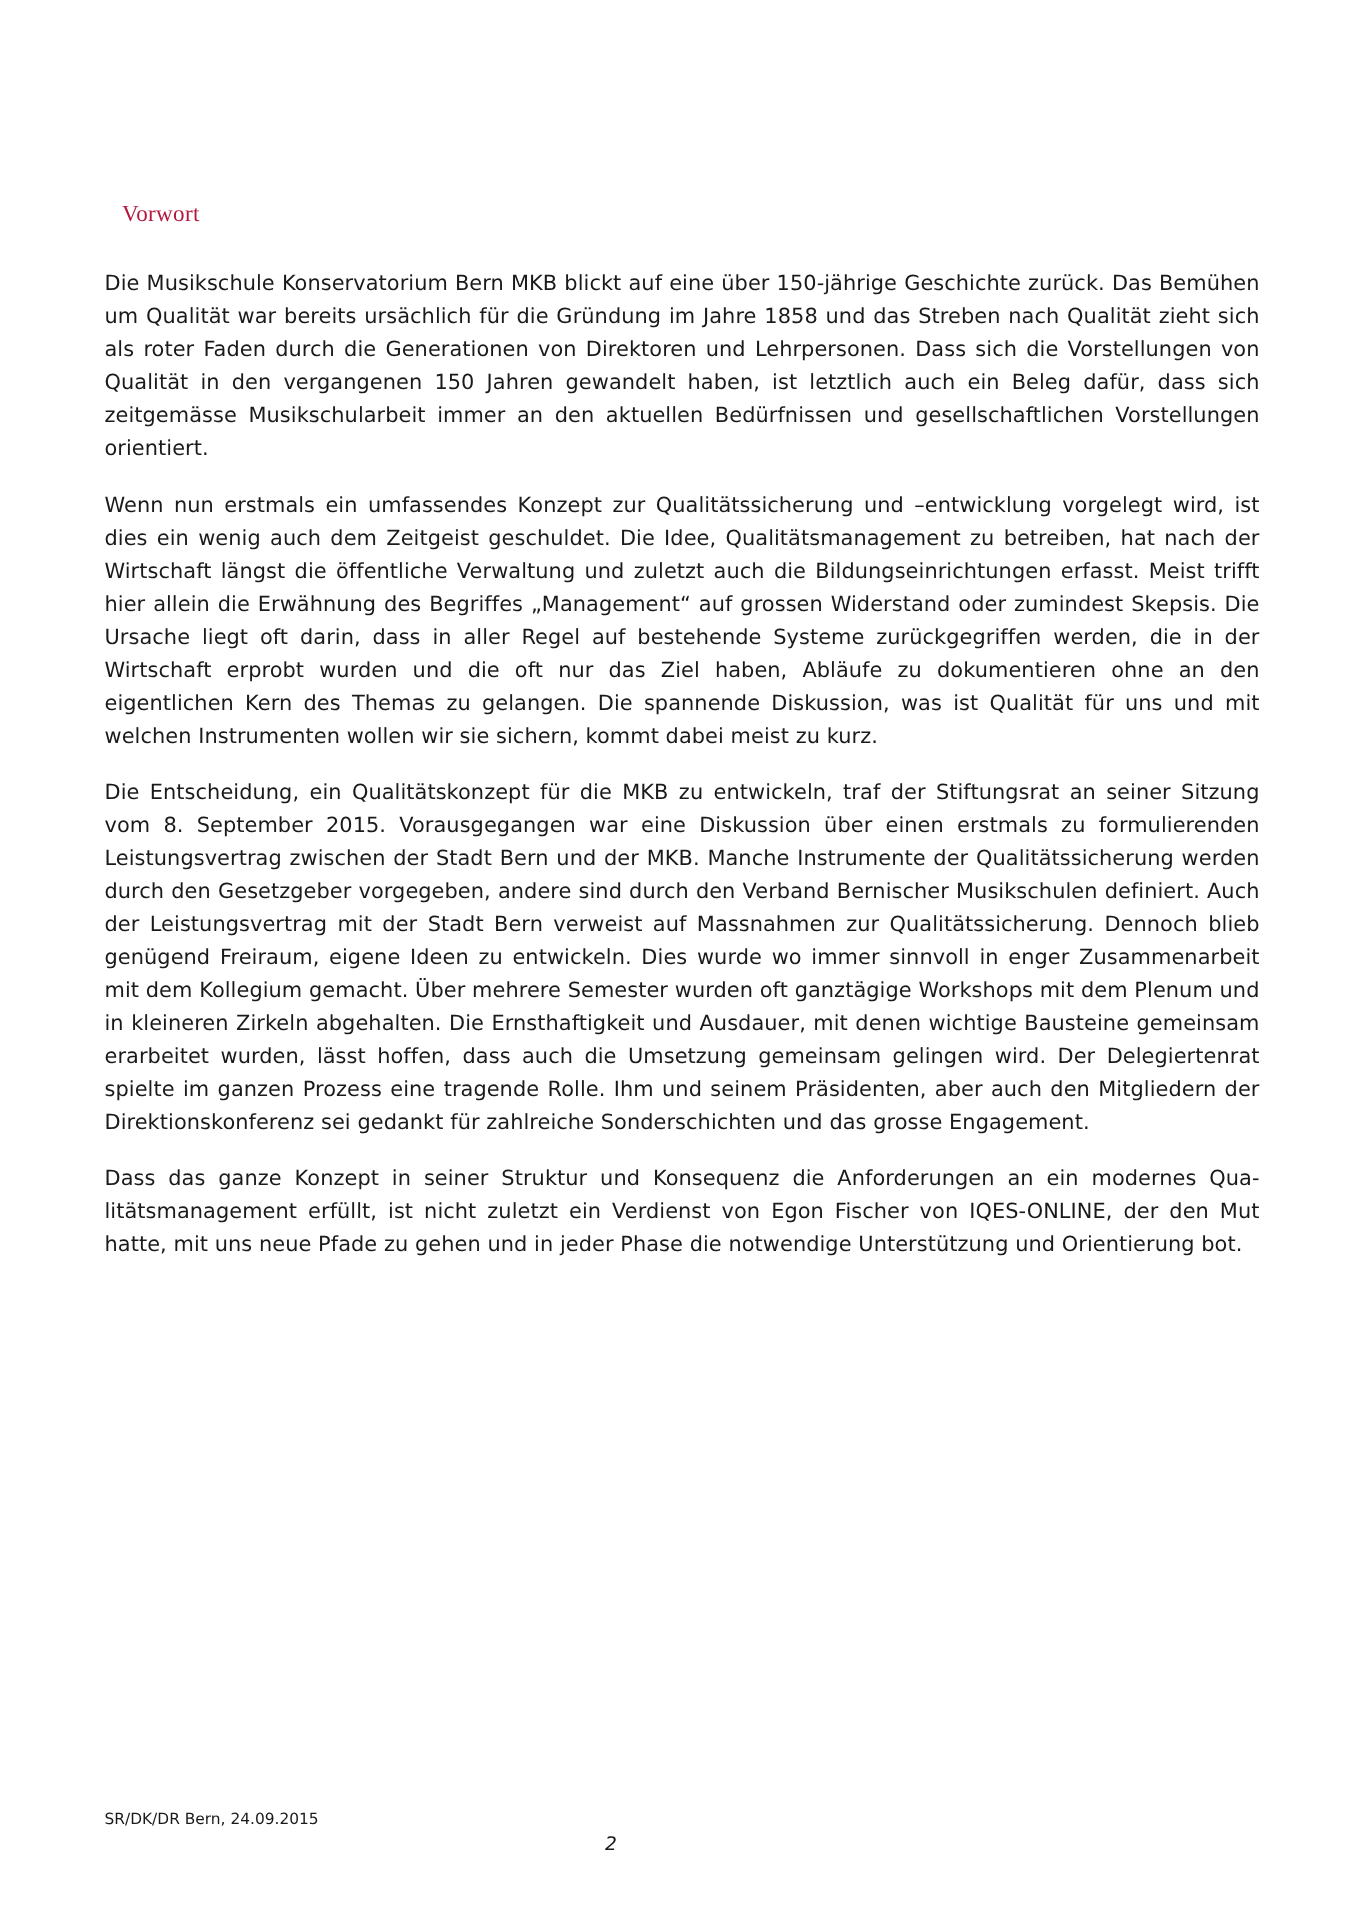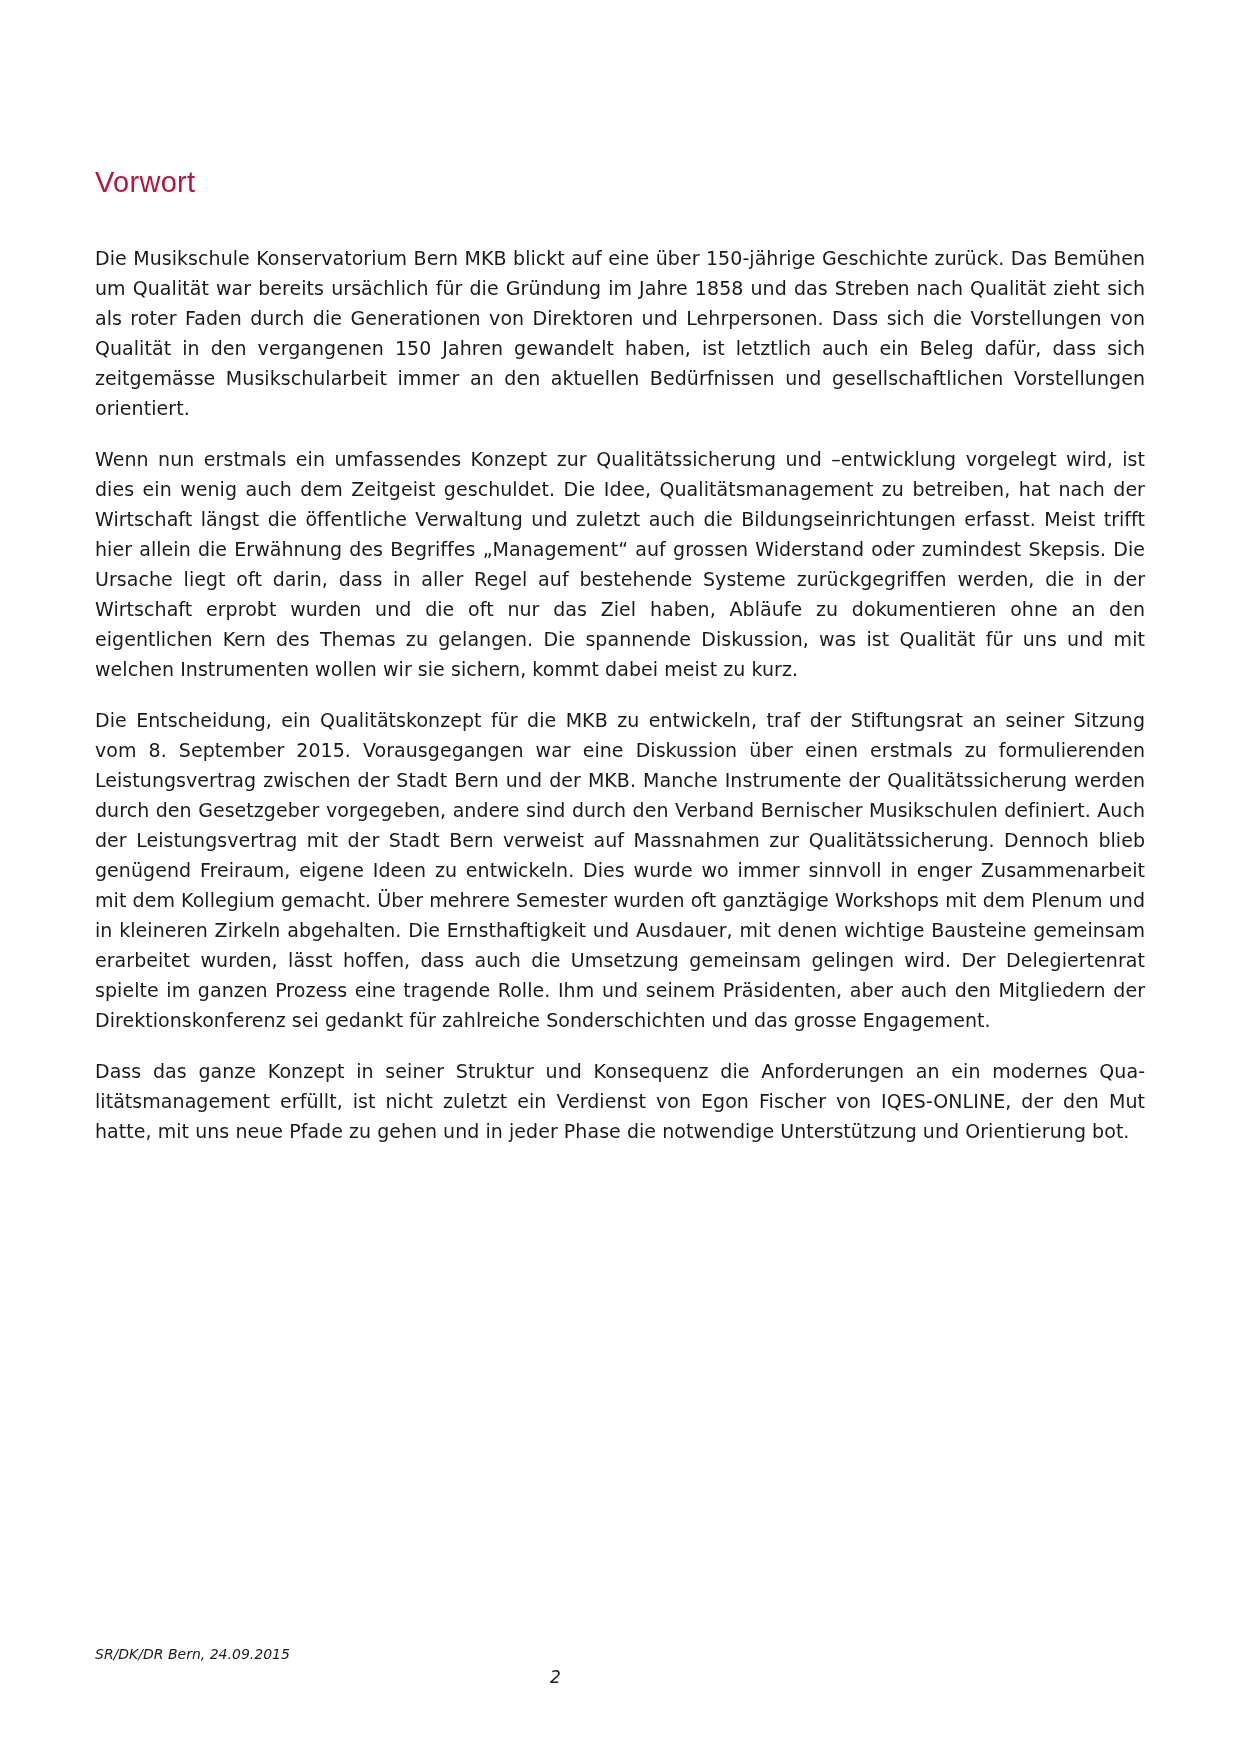--- a/index.html
+++ b/index.html
@@ -19,9 +19,9 @@
       position: absolute;
       left: 95px;
       top: 166px;
-      margin: 0;
-      font-family: Liberation Sans, sans-serif;
-      font-size: 29px;
+      margin: 16px;
+      font-family: Liberation Serif, serif;
+      font-size: 21px;
       font-weight: normal;
       letter-spacing: 0.3px;
       color: #b5173f;

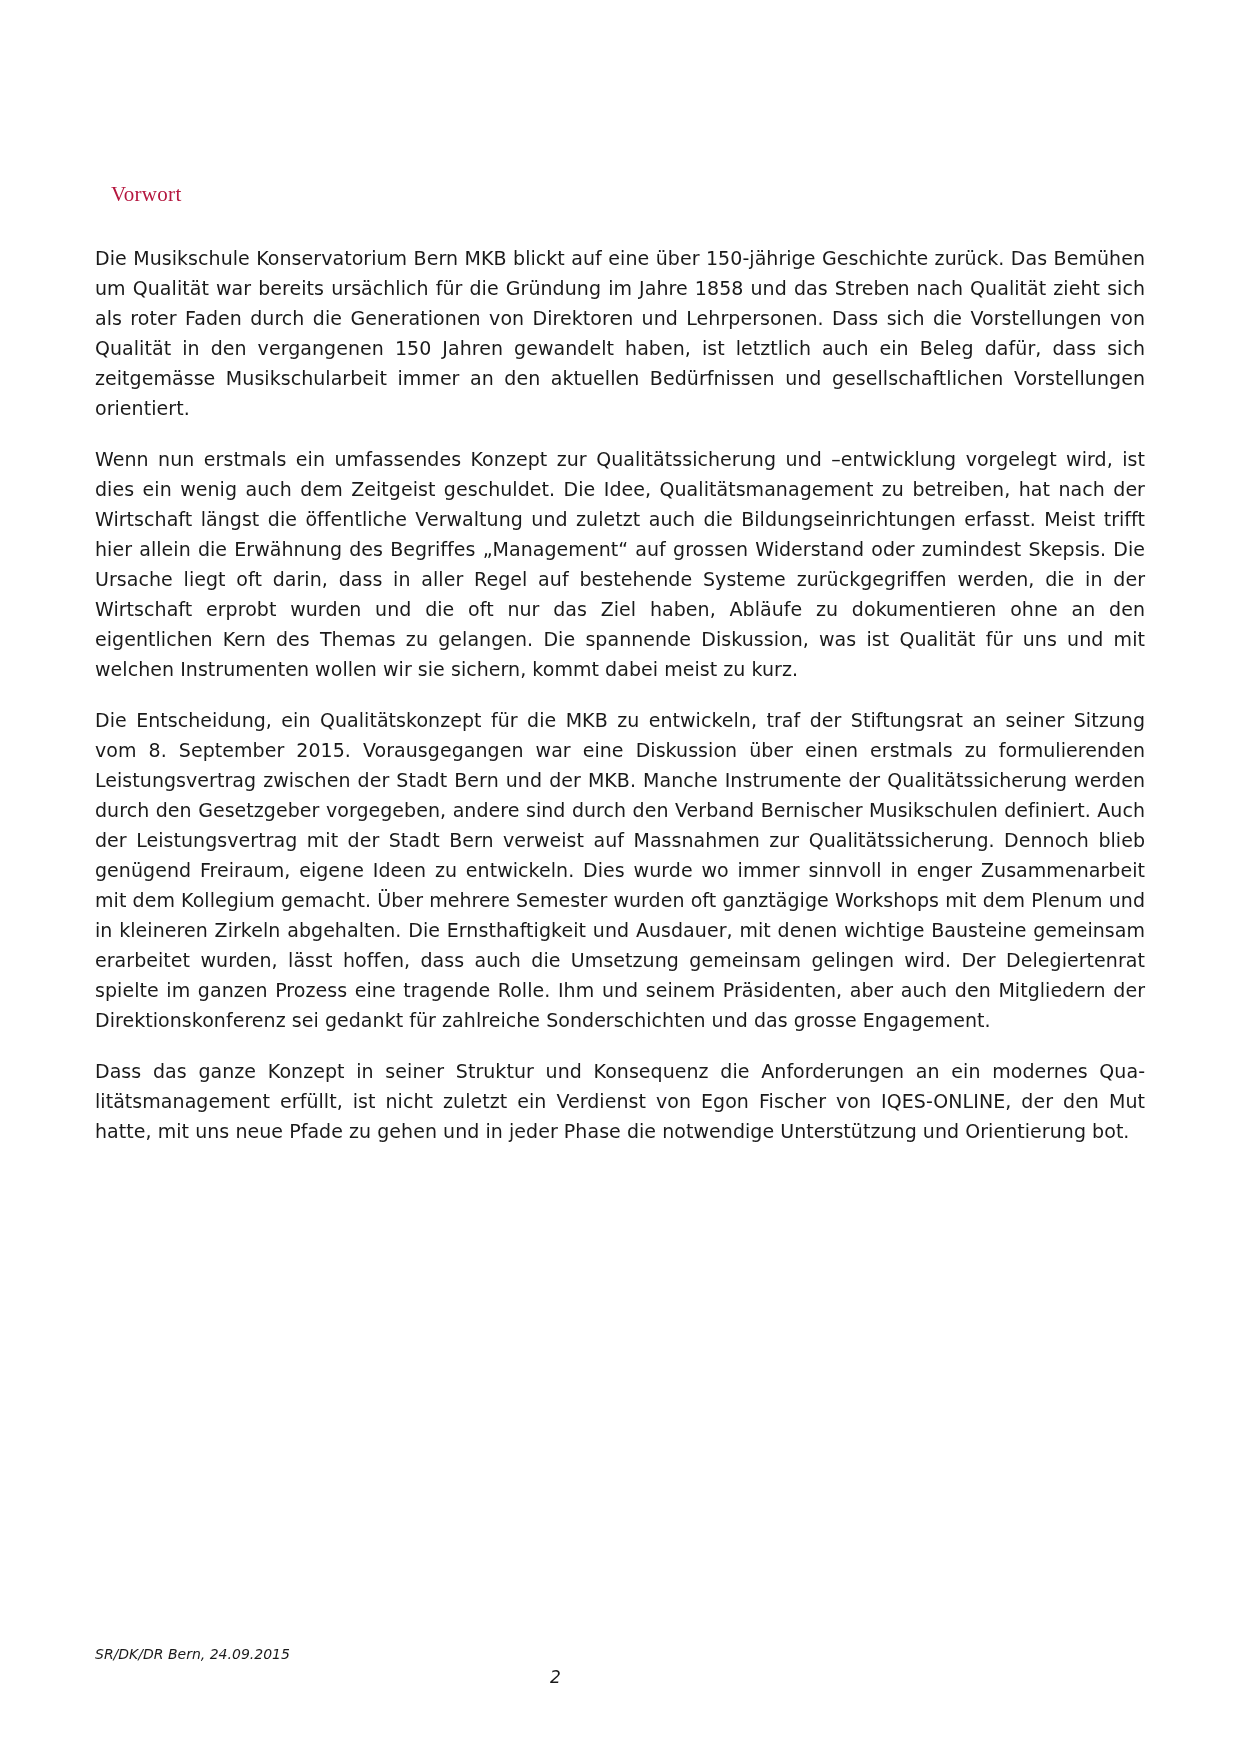--- a/index.html
+++ b/index.html
@@ -44,7 +44,6 @@
       position: absolute;
       left: 95px;
       top: 1646px;
-      font-style: italic;
       font-size: 14px;
       color: #1a1a1a;
       text-align: center;

